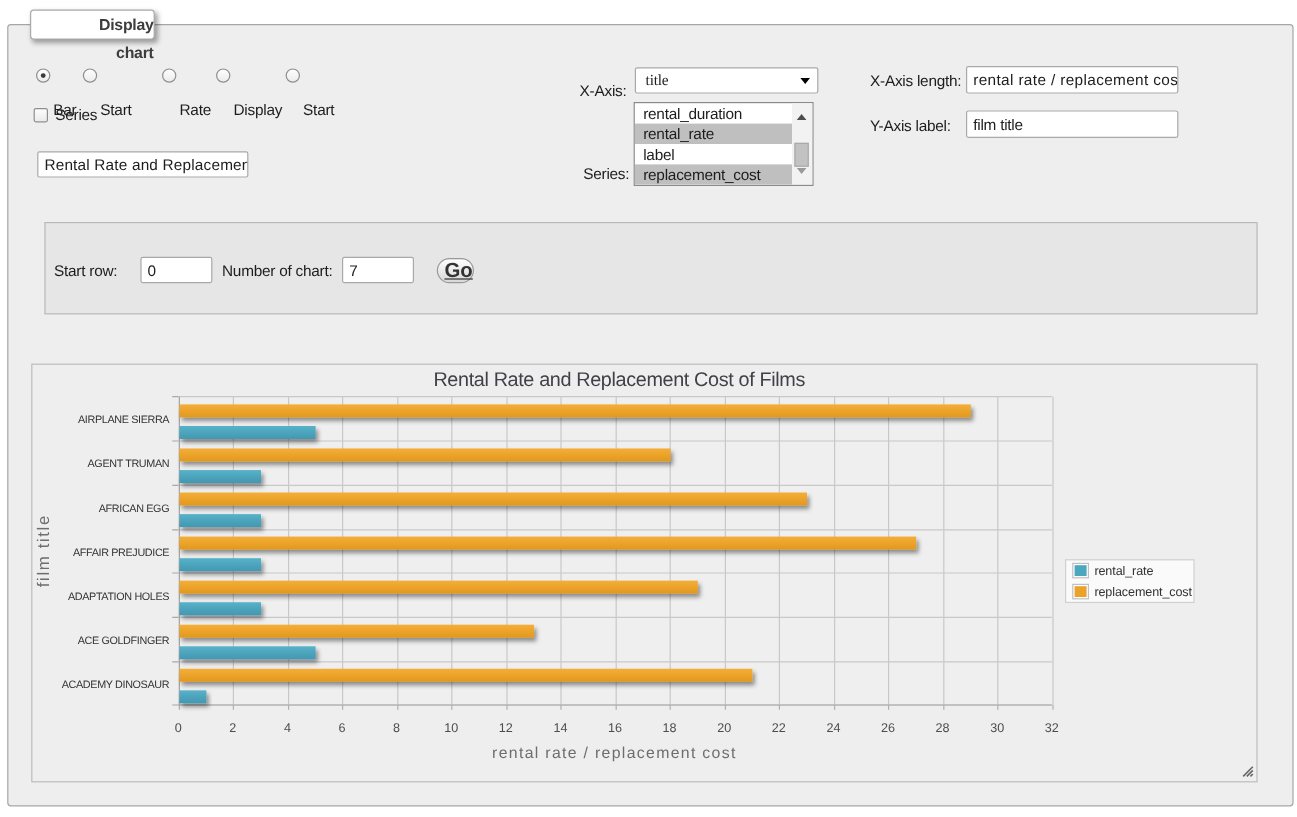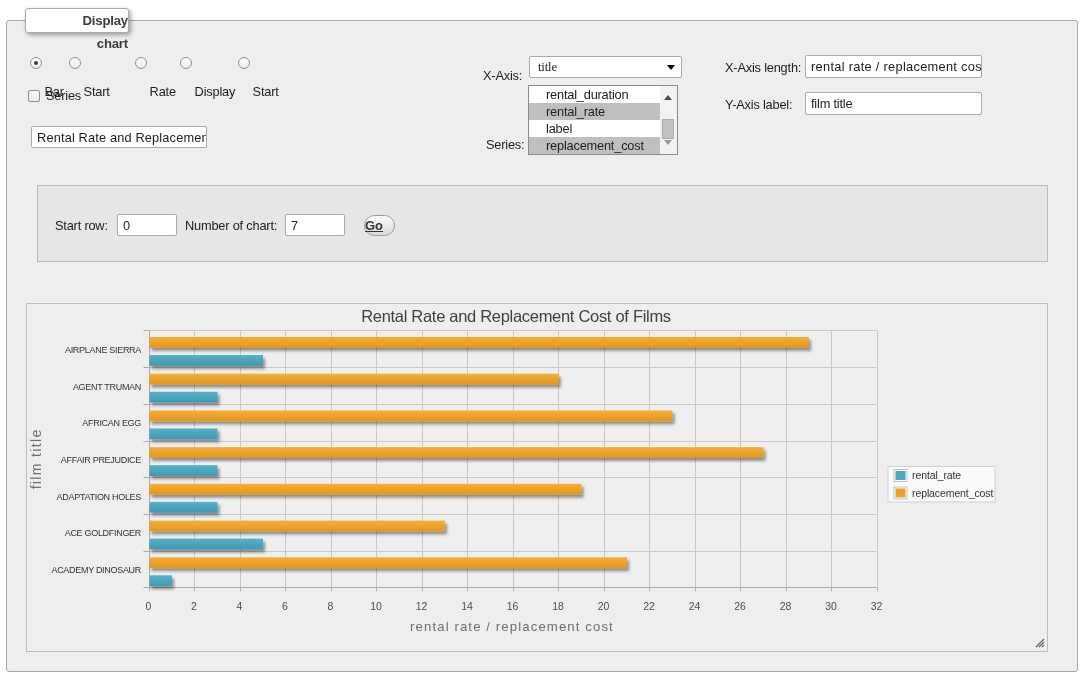--- a/index.html
+++ b/index.html
@@ -46,7 +46,7 @@
 #xaxisselect .arrow { position:absolute; right:6px; top:8px; width:0; height:0; border-left:4.5px solid transparent; border-right:4.5px solid transparent; border-top:5px solid #000; }
 #serieslbl { left:486px; top:137px; }
 #multisel { left:528px; top:85px; width:150px; height:70px; background:#fff; border:1px solid #8a8a8a; overflow:hidden; }
-#multisel .opt { height:17px; line-height:17.5px; font-size:12.8px; letter-spacing:-0.2px; color:#1d1d1d; padding-left:17px; white-space:nowrap; }
+#multisel .opt { height:17px; line-height:17.5px; font-size:12.8px; letter-spacing:-0.2px; color:#1d1d1d; padding-left:7px; white-space:nowrap; }
 #multisel .opt.sel { background:#bfbfbf; }
 #msbar { position:absolute; right:0; top:0; width:17px; height:68px; background:#f2f2f2; }
 #msbar .up { position:absolute; top:9px; left:4px; width:0; height:0; border-left:4.5px solid transparent; border-right:4.5px solid transparent; border-bottom:5px solid #4d4d4d; }

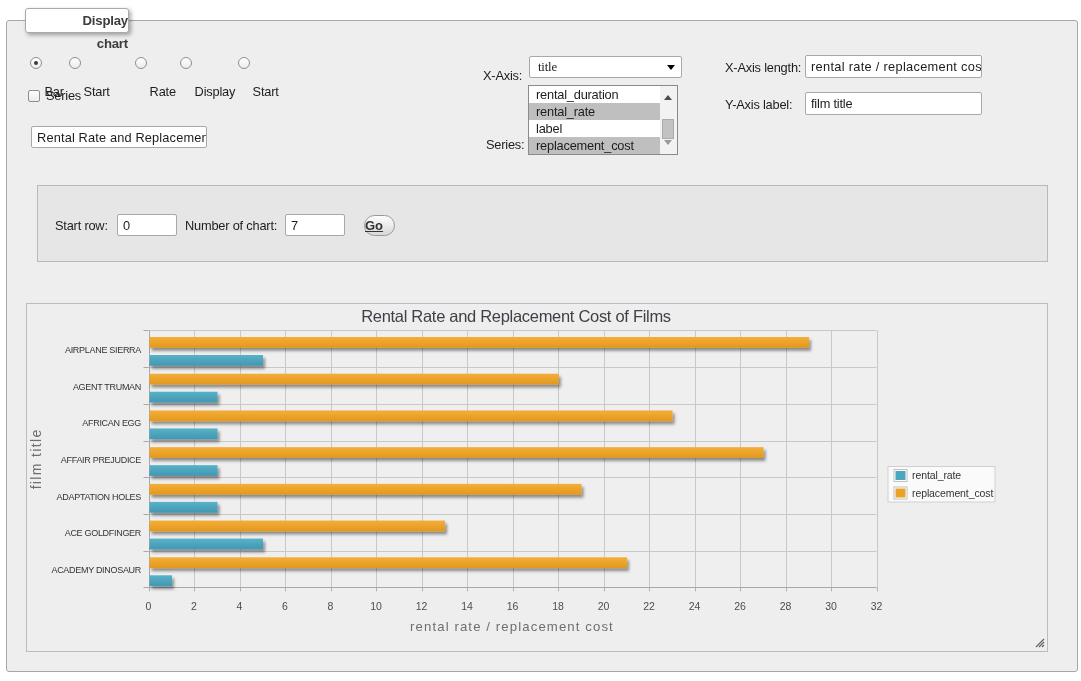--- a/index.html
+++ b/index.html
@@ -57,7 +57,7 @@
 #ylabellbl { left:725px; top:97px; }
 #ylabelinput { left:805px; top:92px; width:177px; height:23px; }
 #panel { left:37px; top:185px; width:1011px; height:77px; background:#e6e6e6; border:1px solid #b9b9b9; }
-#startrowlbl { left:55px; top:218px; }
+#startrowlbl { left:45px; top:218px; }
 #startrowinput { left:117px; top:214px; width:60px; height:22px; }
 #numrowslbl { left:185px; top:218px; }
 #numrowsinput { left:285px; top:214px; width:60px; height:22px; }

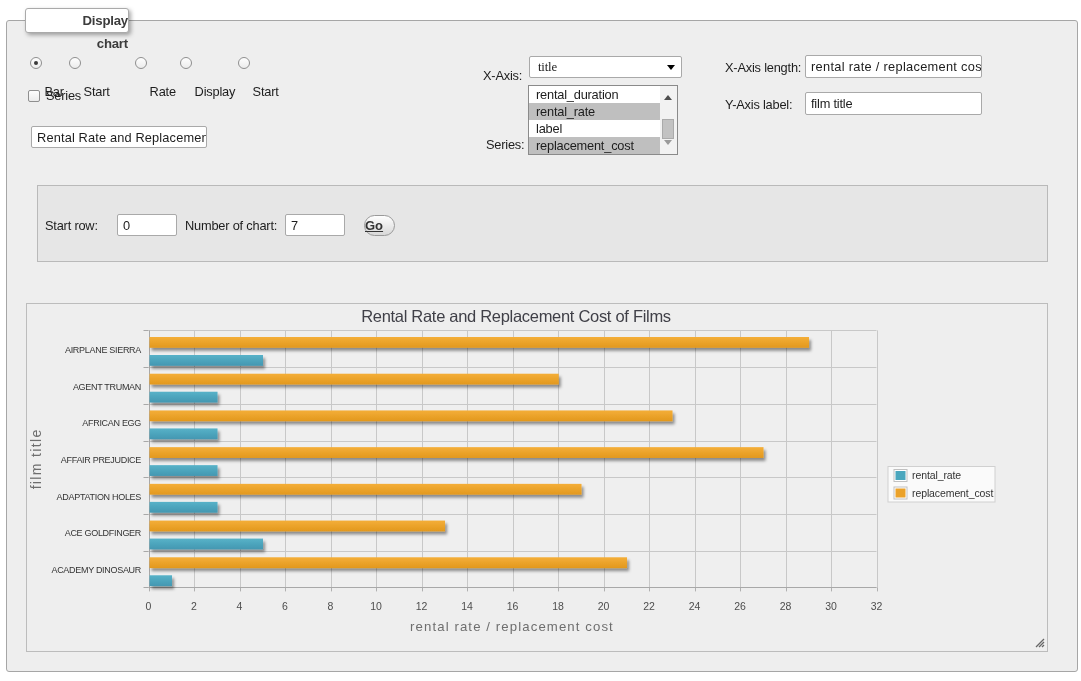--- a/index.html
+++ b/index.html
@@ -62,8 +62,8 @@
 #numrowslbl { left:185px; top:218px; }
 #numrowsinput { left:285px; top:214px; width:60px; height:22px; }
 #gobtn { left:364px; top:215px; width:31px; height:21px; border:1px solid #999; border-radius:11px;
-  background:linear-gradient(#fefefe,#d8d8d8); font-size:13px; font-weight:bold; color:#333;
-  text-align:left; line-height:19px;text-decoration:underline; }
+  background:linear-gradient(#fefefe,#d8d8d8); font-size:17px; font-weight:bold; color:#333;
+  text-align:right; line-height:19px;text-decoration:underline; }
 #chartbox { left:26px; top:303px; width:1022px; height:349px; border:1px solid #bcbcbc; background:#eeeeee; }
 </style>
 </head>

